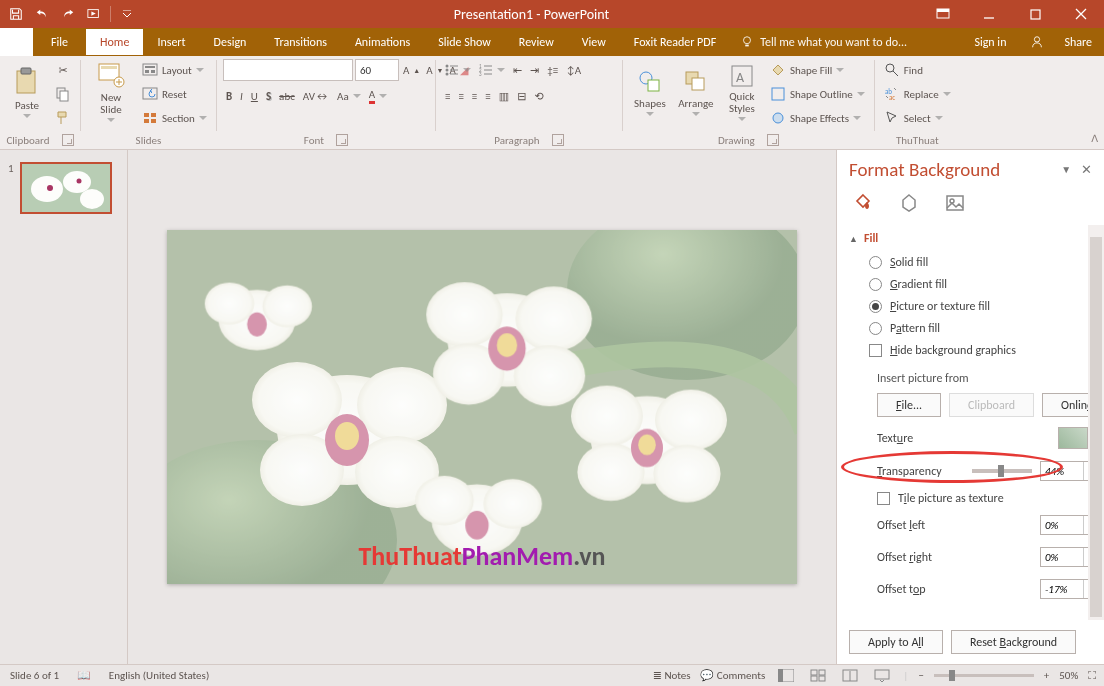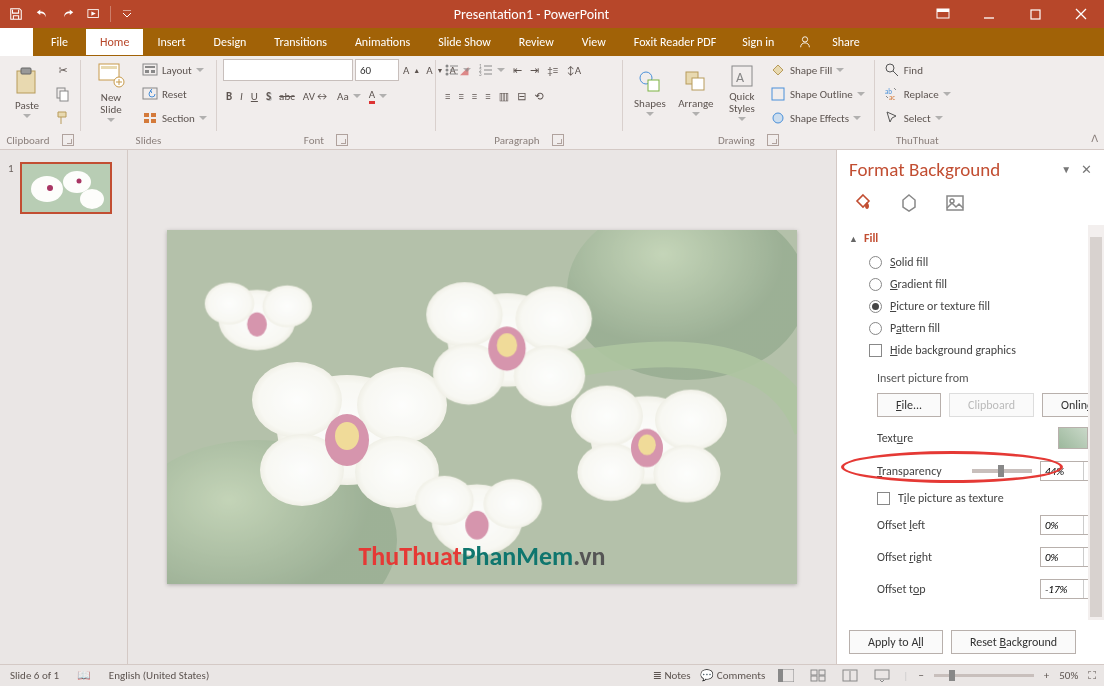--- a/index.html
+++ b/index.html
@@ -167,6 +167,13 @@
   <div class="tab">Review</div>
   <div class="tab">View</div>
   <div class="tab">Foxit Reader PDF</div>
+  <div class="tell-me">
+    <svg width="14" height="14" viewBox="0 0 16 16">
+        <circle cx="8" cy="6" r="4" fill="none" stroke="#fff"></circle>
+        <path d="M6 11h4v2H6z" fill="#fff"></path>
+      </svg>
+    <span>Tell me what you want to do...</span>
+  </div>
   <div class="signin">Sign in</div>
   <div class="share">
     <svg width="14" height="14" viewBox="0 0 16 16">

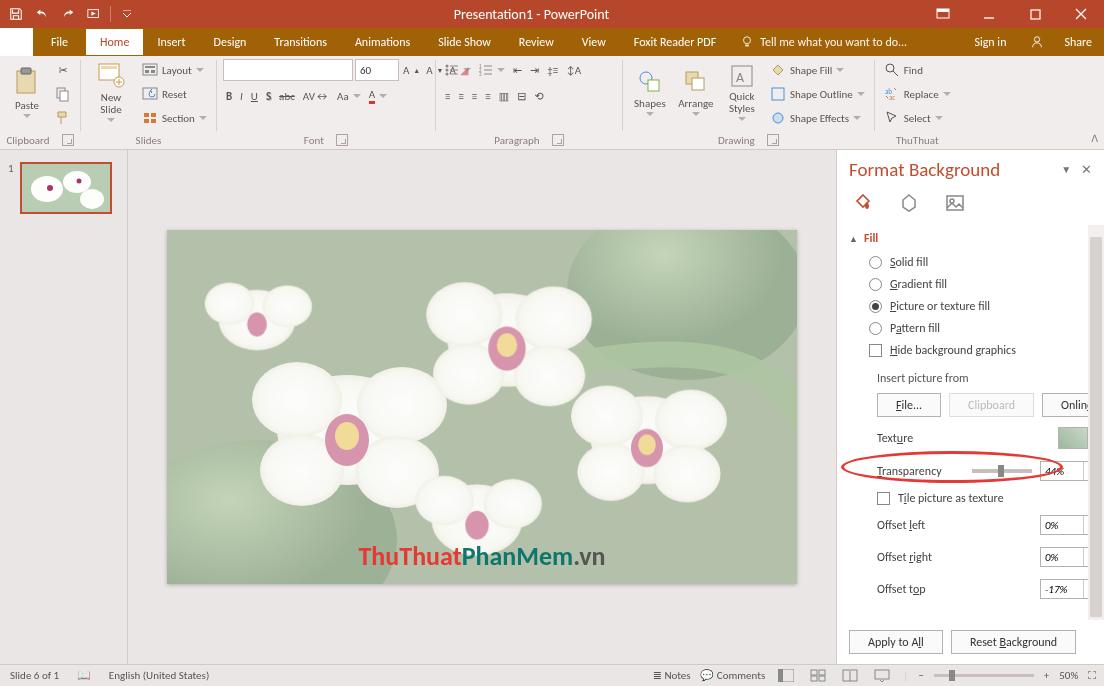--- a/index.html
+++ b/index.html
@@ -52,7 +52,7 @@
 .slide { width:630px; height:354px; background:#fff; box-shadow:0 1px 4px rgba(0,0,0,.25); position:relative; overflow:hidden; }
 .flower-bg { position:absolute; inset:0; }
 .watermark { position:absolute; left:0; right:0; bottom:12px; text-align:center; font-size:26px; font-weight:700; font-family:Tahoma,Arial,sans-serif; }
-.watermark .w1{color:#E53935;} .watermark .w2{color:#0f766e;} .watermark .w3{color:#555;}
+.watermark .w1{color:#E53935;} .watermark .w2{color:#a21caf;} .watermark .w3{color:#555;}
 
 
 .pane { width:268px; border-left:1px solid #d4c9c5; background:#fff; display:flex; flex-direction:column; font-size:12px; color:#444; }

